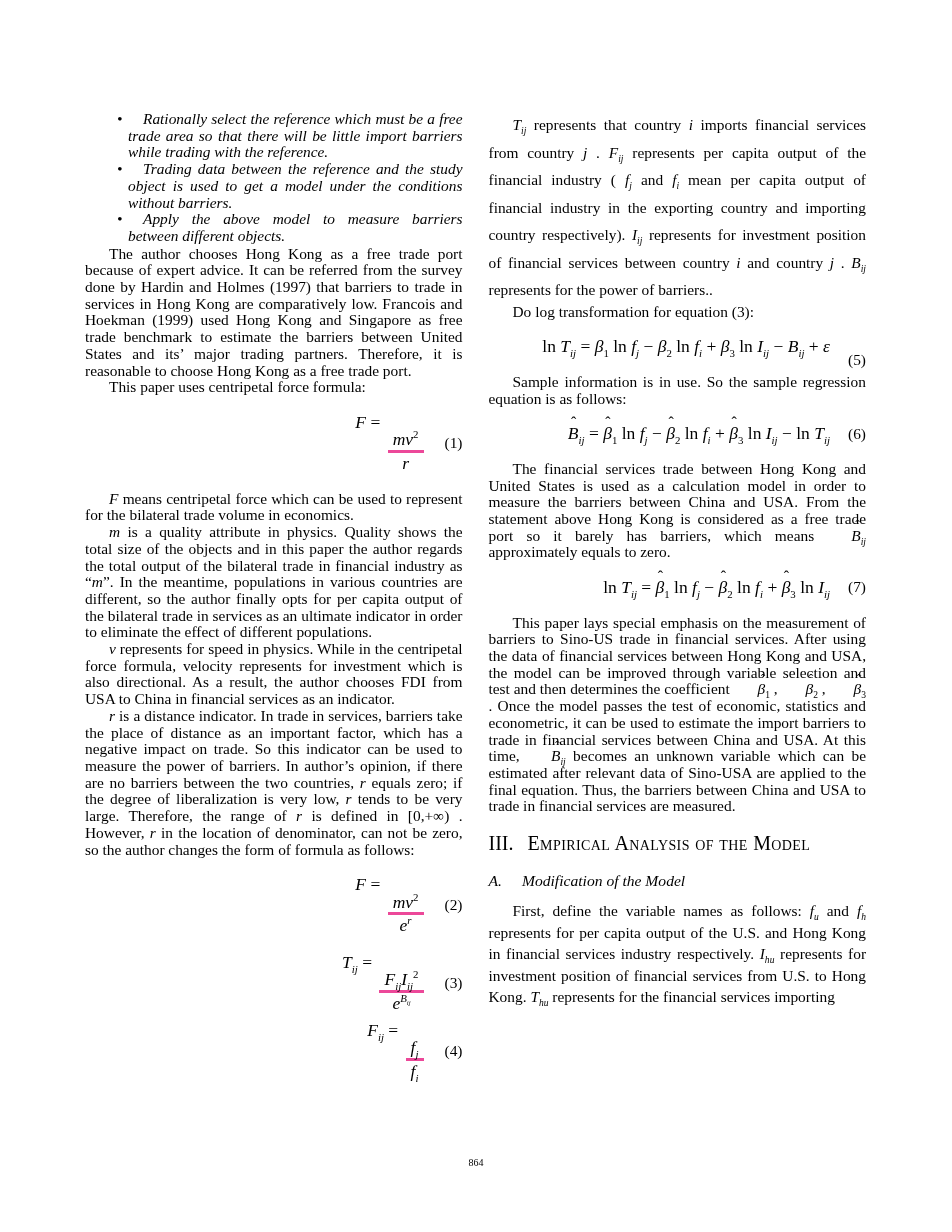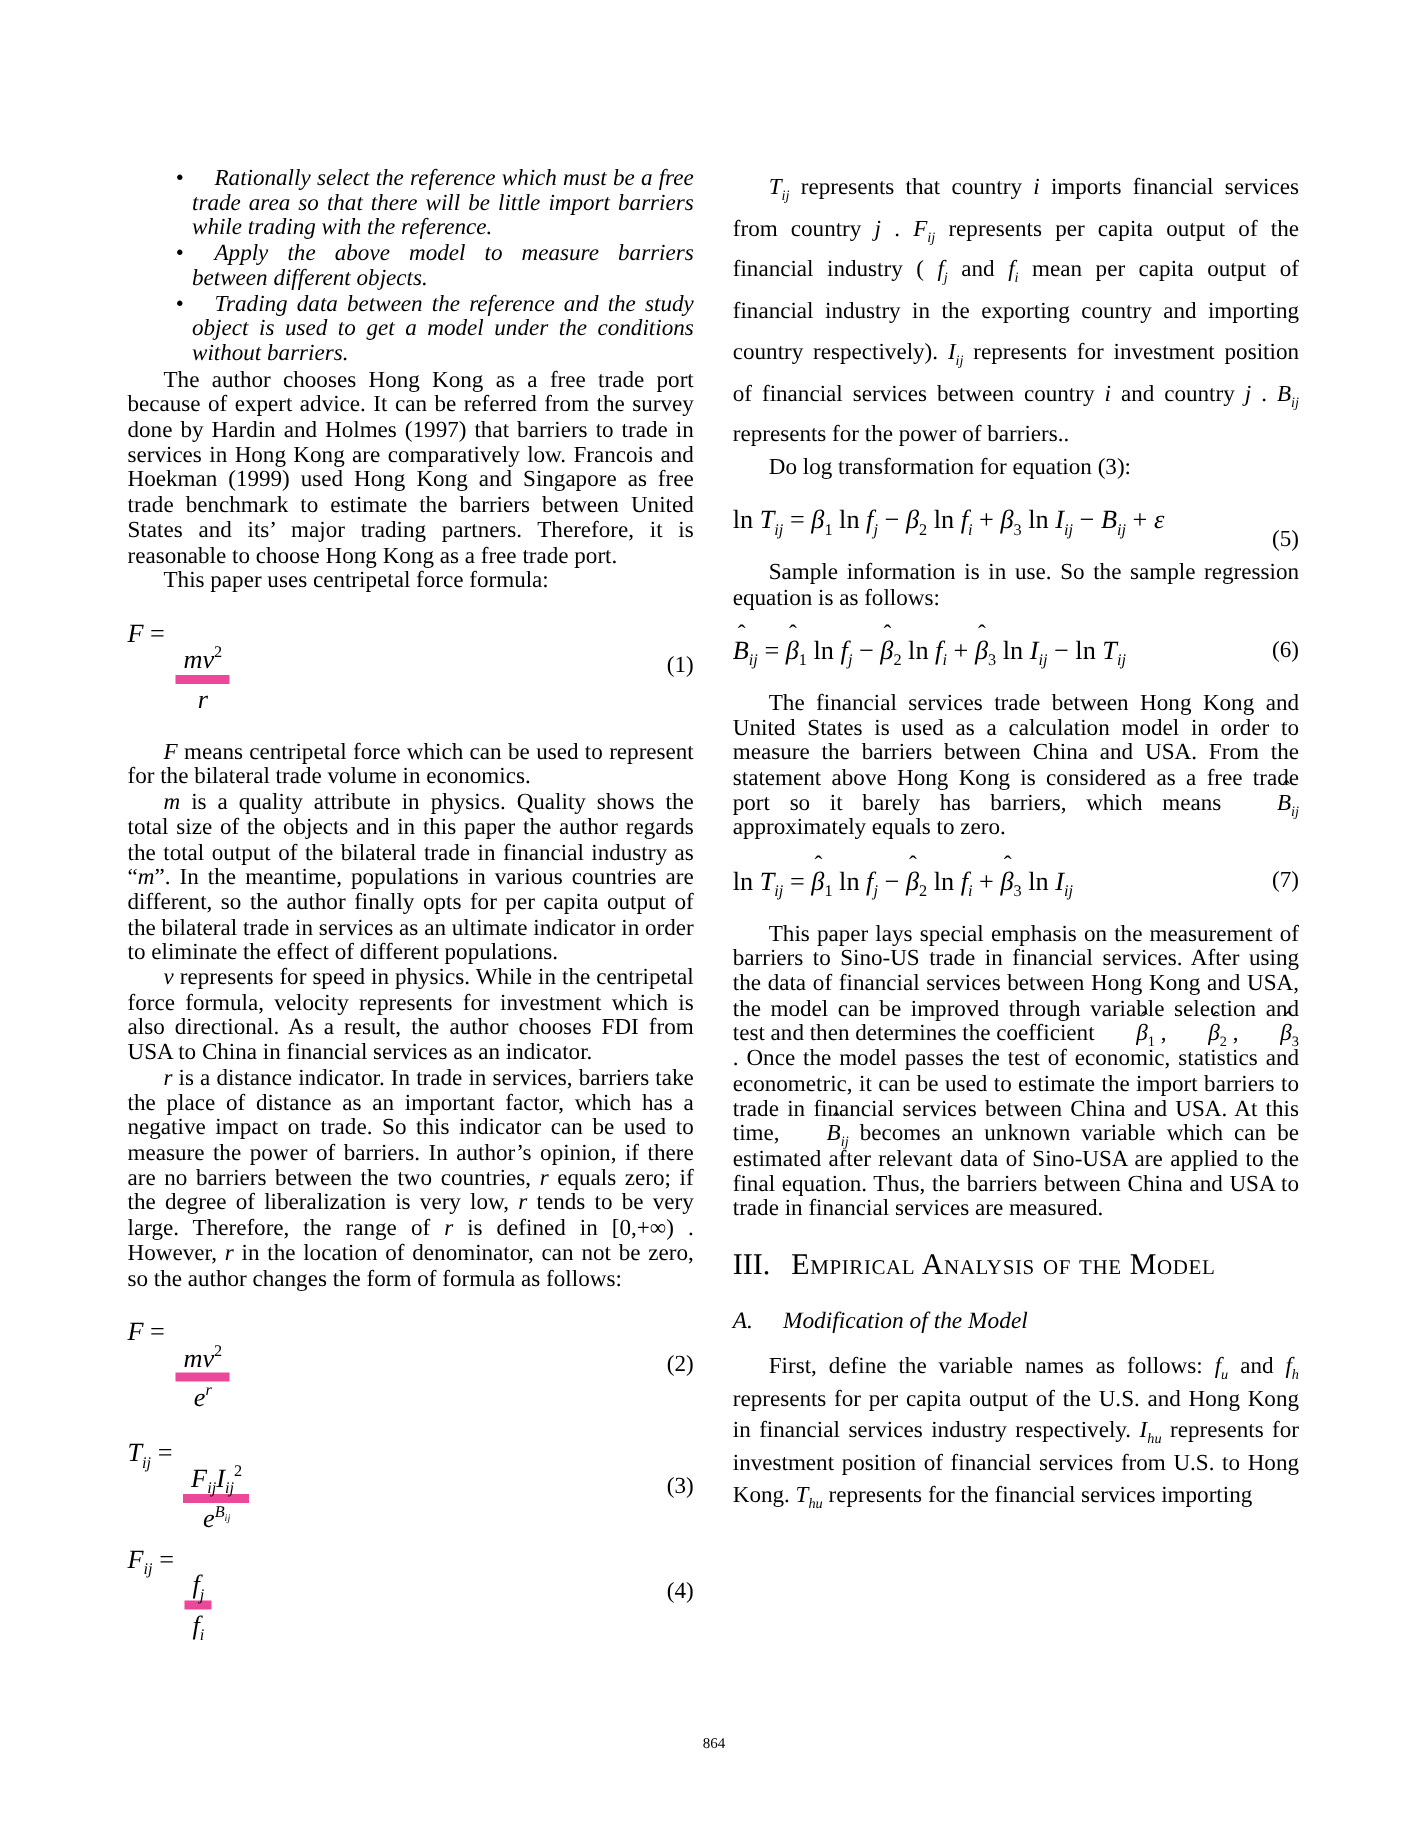--- a/index.html
+++ b/index.html
@@ -43,8 +43,8 @@
     <div class="col">
       <ul class="bullets">
         <li>Rationally select the reference which must be a free trade area so that there will be little import barriers while trading with the reference.</li>
+        <li>Trading data between the reference and the study object is used to get a model under the conditions without barriers.</li>
         <li>Apply the above model to measure barriers between different objects.</li>
-        <li>Trading data between the reference and the study object is used to get a model under the conditions without barriers.</li>
       </ul>
       <p>The author chooses Hong Kong as a free trade port because of expert advice. It can be referred from the survey done by Hardin and Holmes (1997) that barriers to trade in services in Hong Kong are comparatively low. Francois and Hoekman (1999) used Hong Kong and Singapore as free trade benchmark to estimate the barriers between United States and its’ major trading partners. Therefore, it is reasonable to choose Hong Kong as a free trade port.</p>
       <p>This paper uses centripetal force formula:</p>

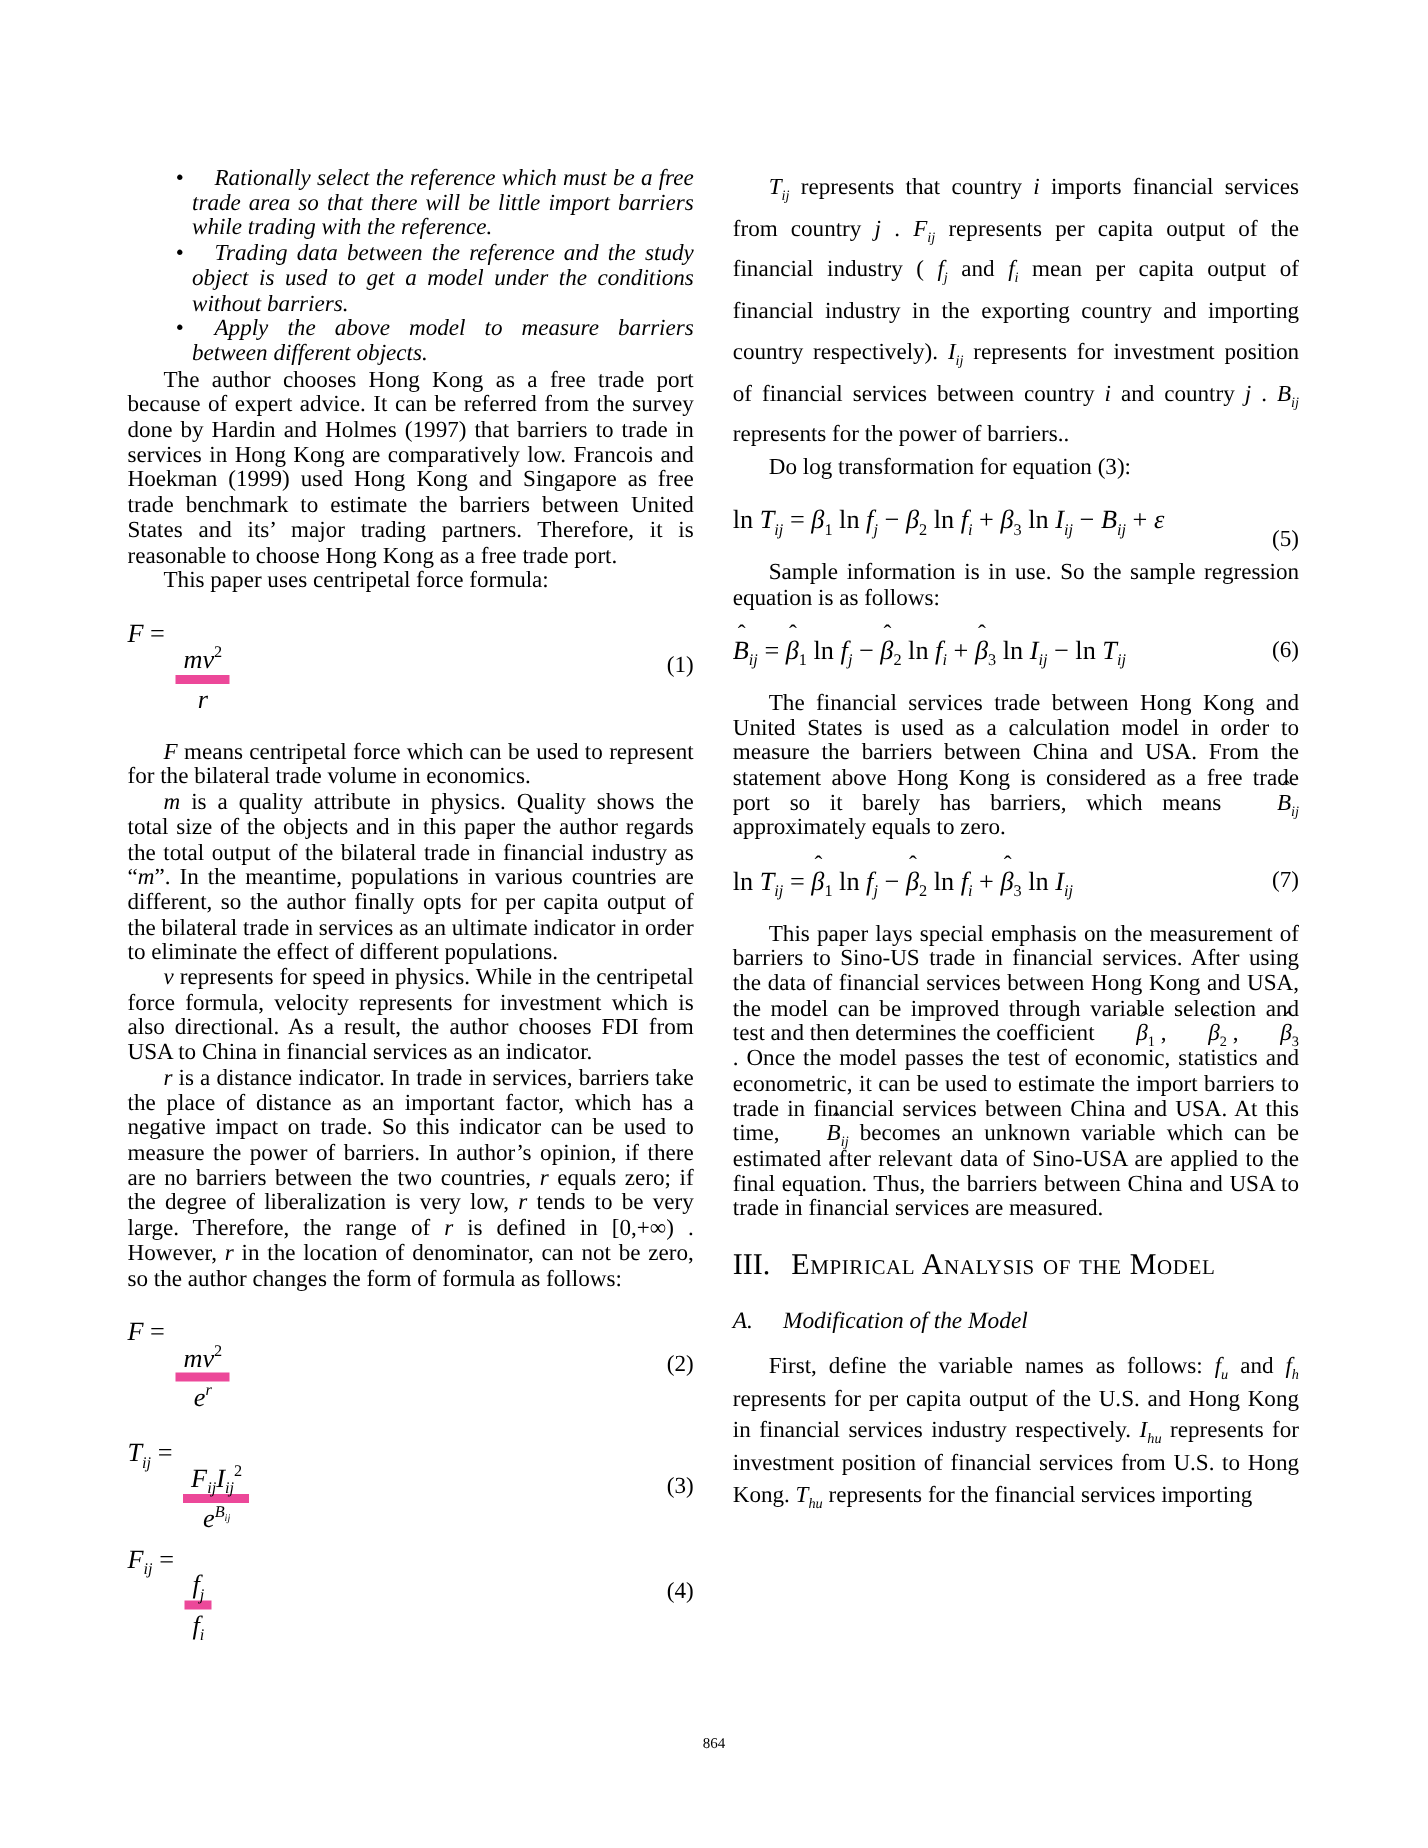--- a/index.html
+++ b/index.html
@@ -17,7 +17,7 @@
   .bullets li{position:relative;padding-left:43px;text-indent:15px;font-style:italic;}
   .bullets li::before{content:"\2022";position:absolute;left:32px;top:0;text-indent:0;}
   .eq{display:flex;align-items:center;margin:17px 0;}
-  .eq .body{flex:1;text-align:left;font-size:17.5px;line-height:1.12;}
+  .eq .body{flex:1;text-align:right;font-size:17.5px;line-height:1.12;}
   .eq .eqnum{width:36px;text-align:right;font-size:15.4px;}
   .eq.numlow .eqnum{align-self:flex-end;transform:translateY(12px);}
   .eq.tight{margin:7px 0;}

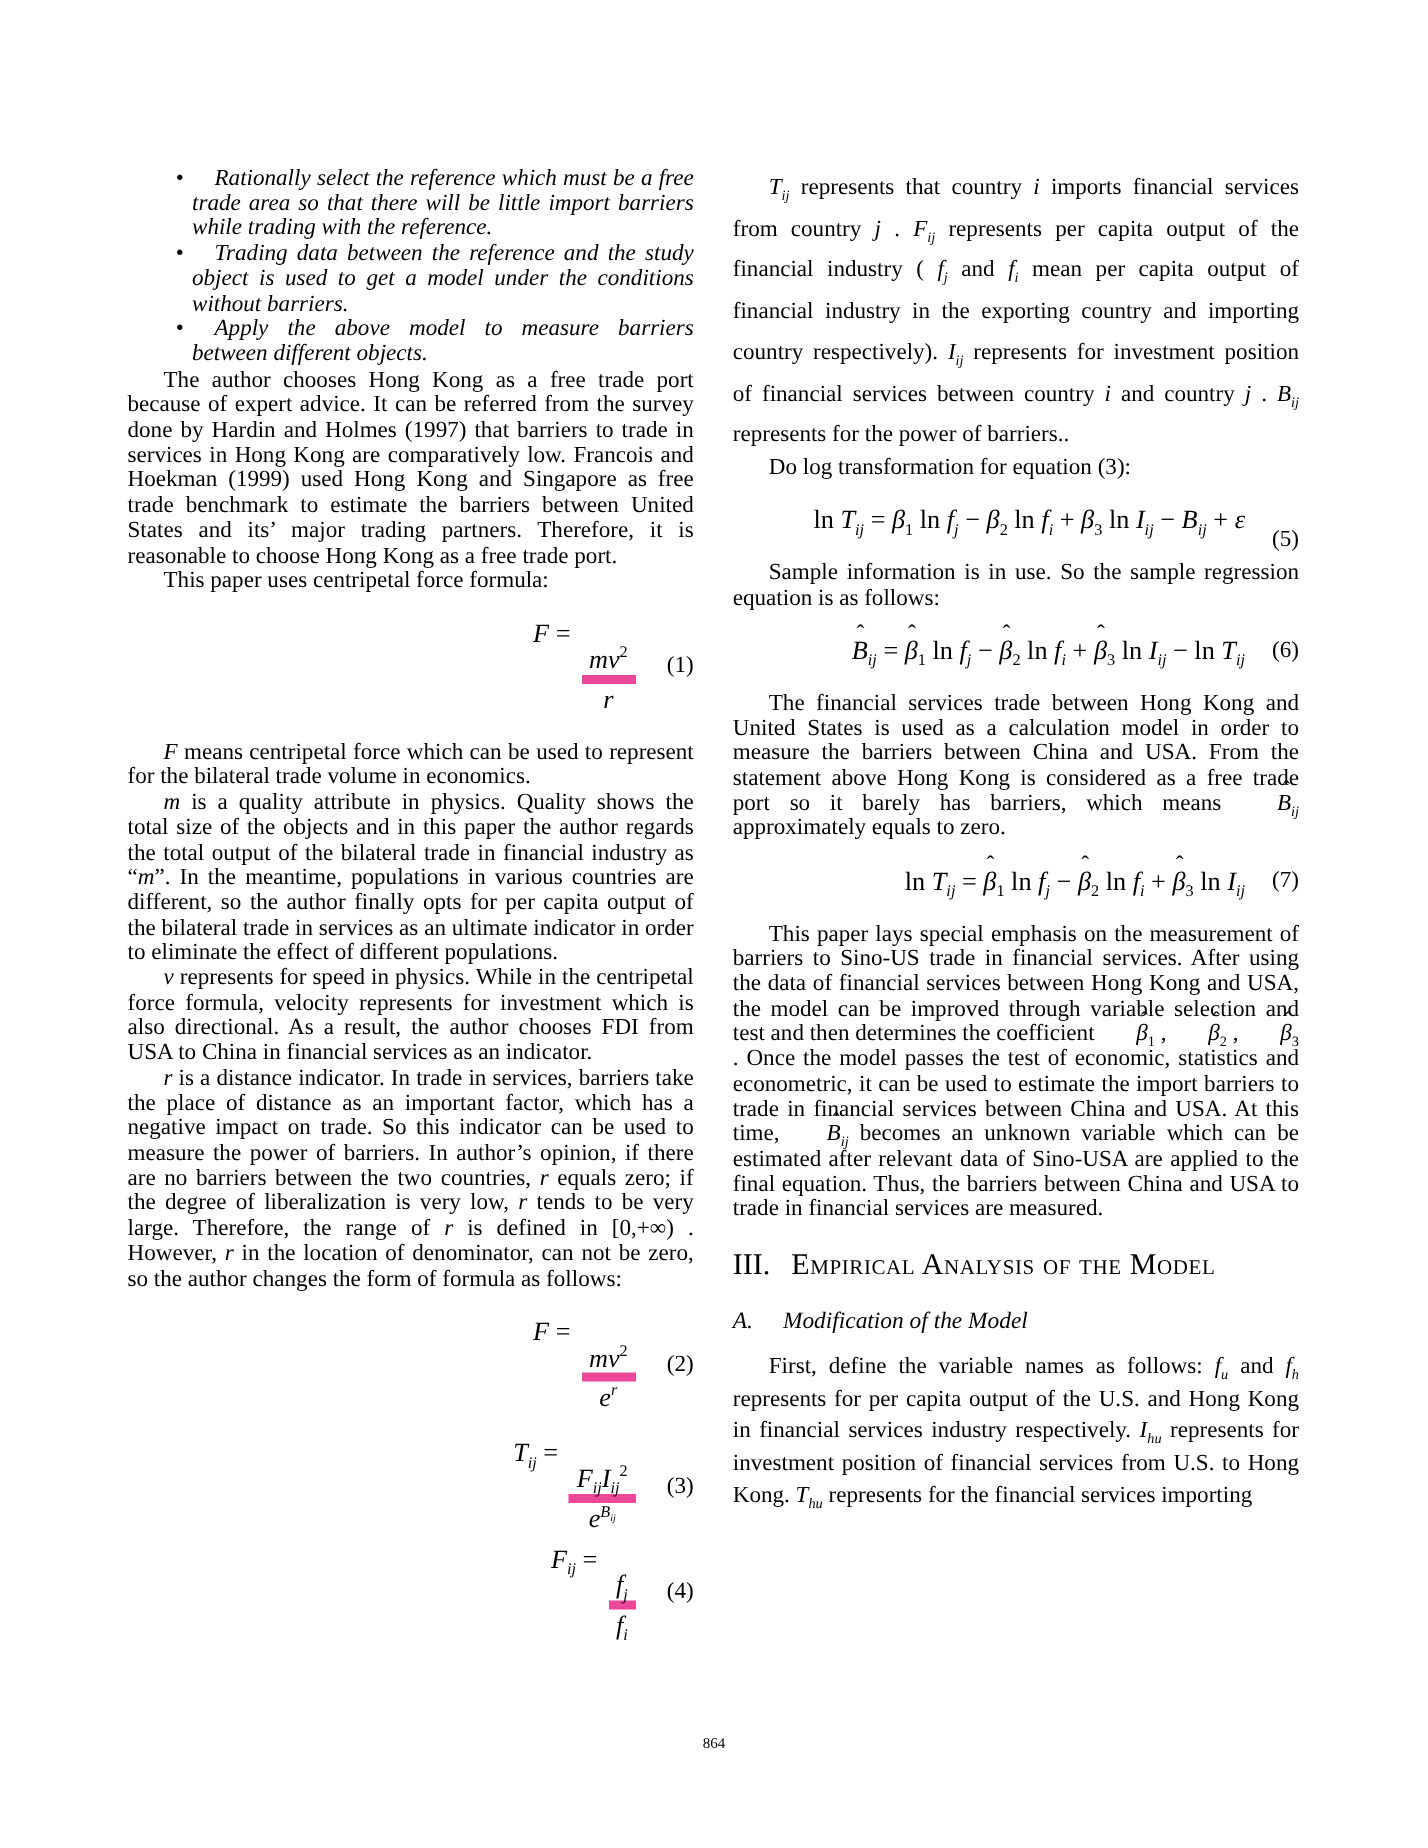--- a/index.html
+++ b/index.html
@@ -22,7 +22,7 @@
   .eq.numlow .eqnum{align-self:flex-end;transform:translateY(12px);}
   .eq.tight{margin:7px 0;}
   .frac{display:inline-flex;flex-direction:column;align-items:center;vertical-align:-1.0em;margin:0 3px;line-height:1.18;}
-  .frac .num{display:block;border-bottom:6px solid #ec4899;padding:0 5px;}
+  .frac .num{display:block;border-bottom:3px solid #ec4899;padding:0 5px;}
   .frac .den{display:block;}
   sub,sup{font-size:0.62em;line-height:0;}
   .hat{position:relative;display:inline-block;}

